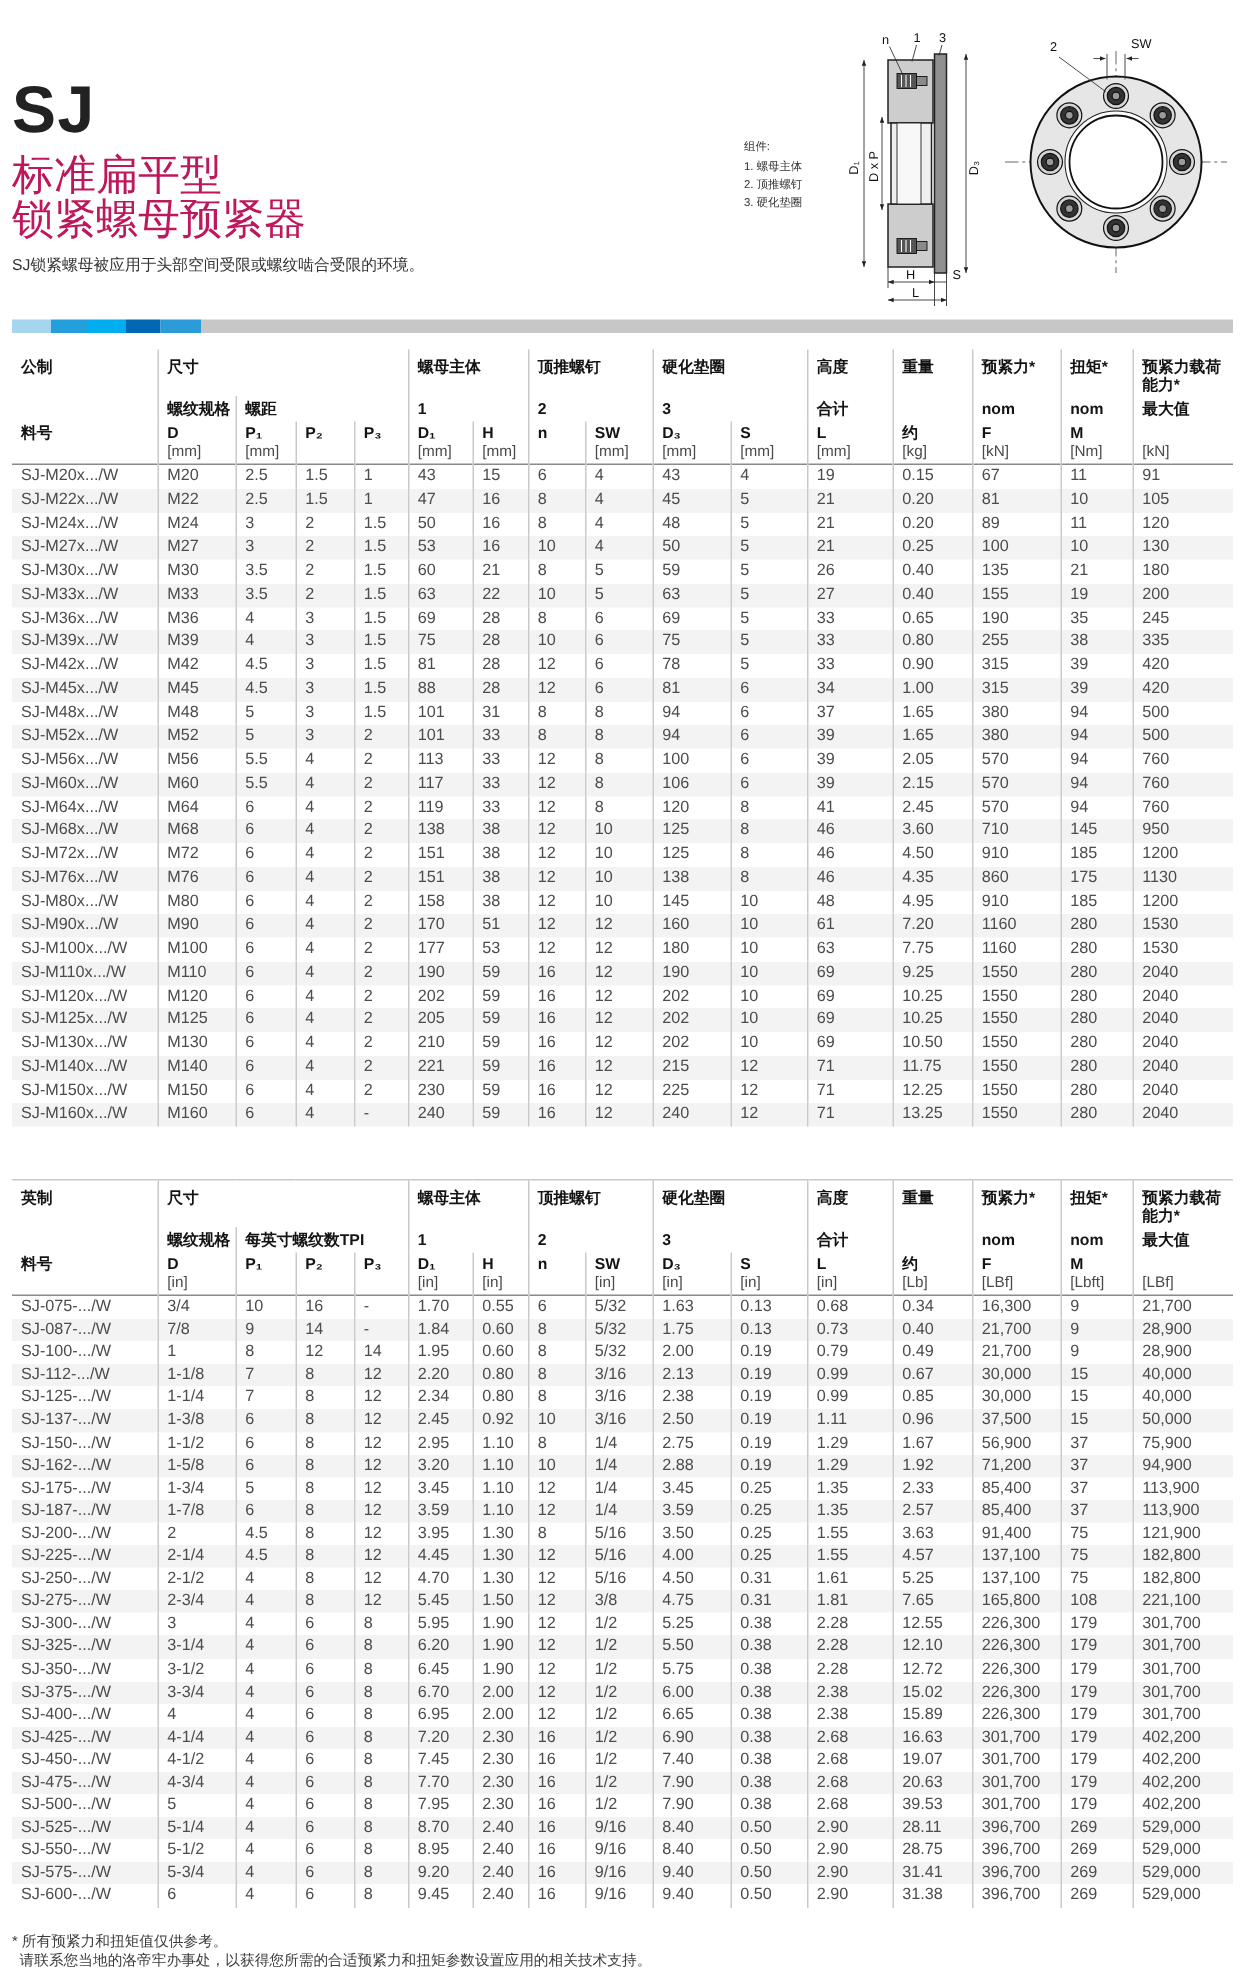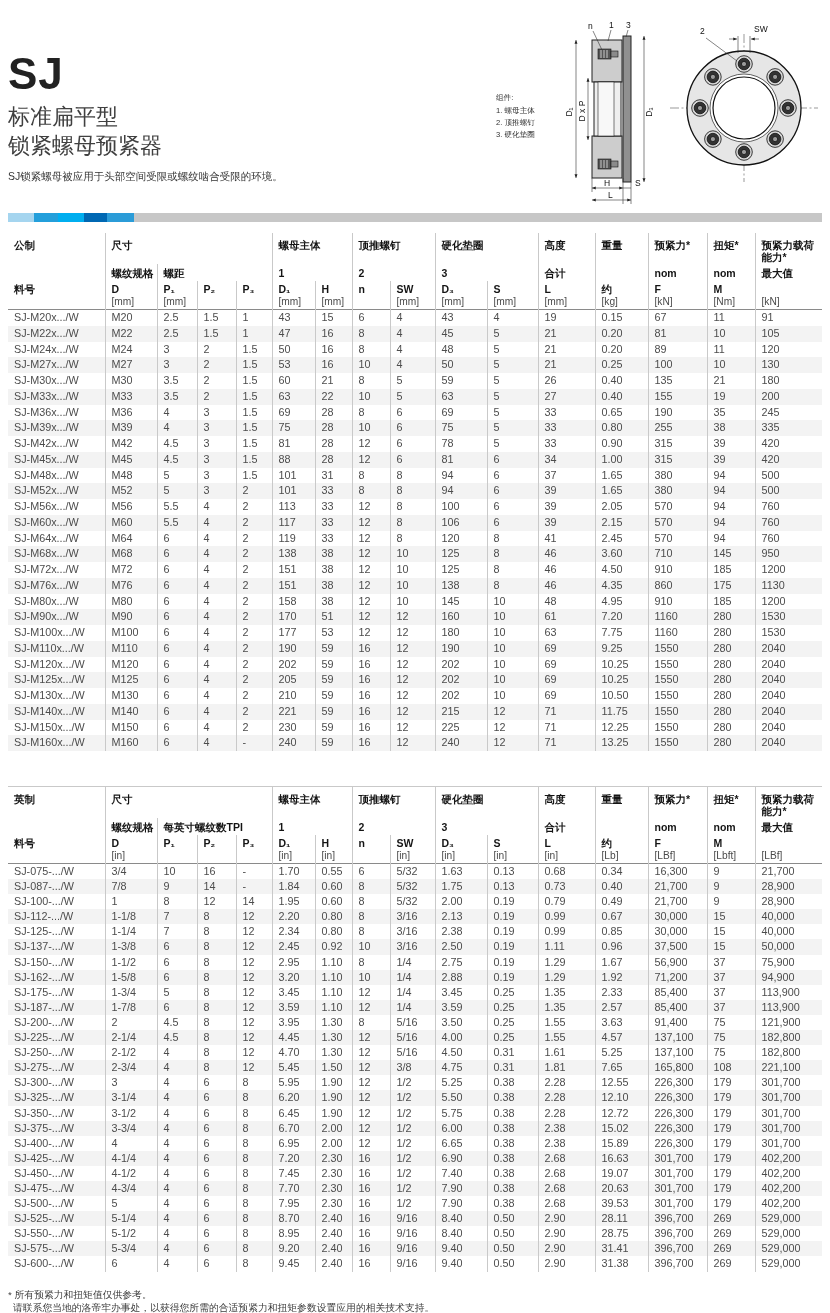--- a/index.html
+++ b/index.html
@@ -8,7 +8,7 @@
   
   .hero{position:relative;height:213px;}
   .title{position:absolute;left:8px;top:52px;font-size:44px;line-height:1;font-weight:700;color:#222;letter-spacing:1px;}
-  .subtitle{position:absolute;left:8px;top:102px;font-size:22px;line-height:29px;font-weight:400;color:#404040;}
+  .subtitle{position:absolute;left:8px;top:102px;font-size:28px;line-height:29px;font-weight:400;color:#be185d;}
   .desc{position:absolute;left:8px;top:170px;font-size:10.5px;color:#333;}
   .drawing{position:absolute;left:492px;top:20px;}
   

